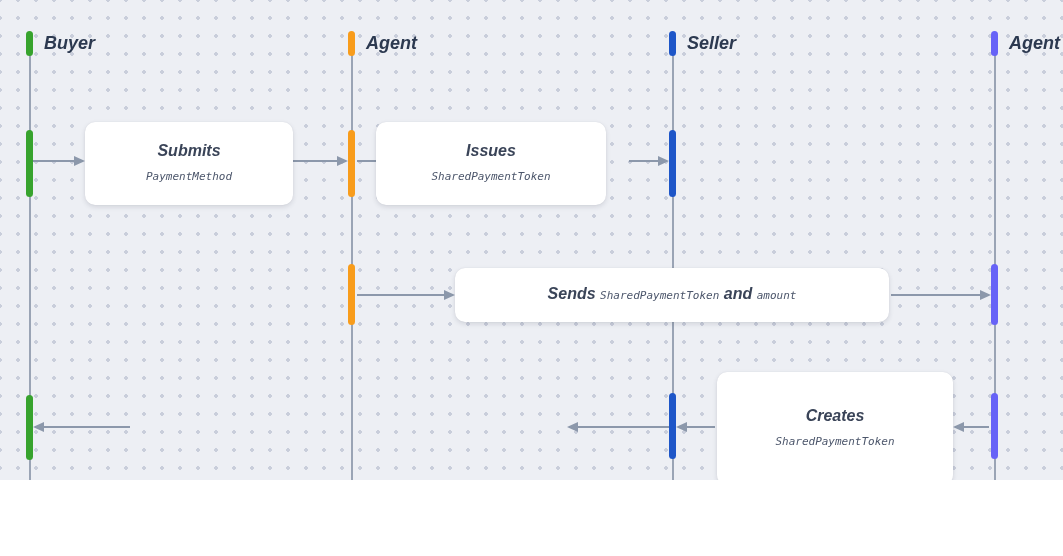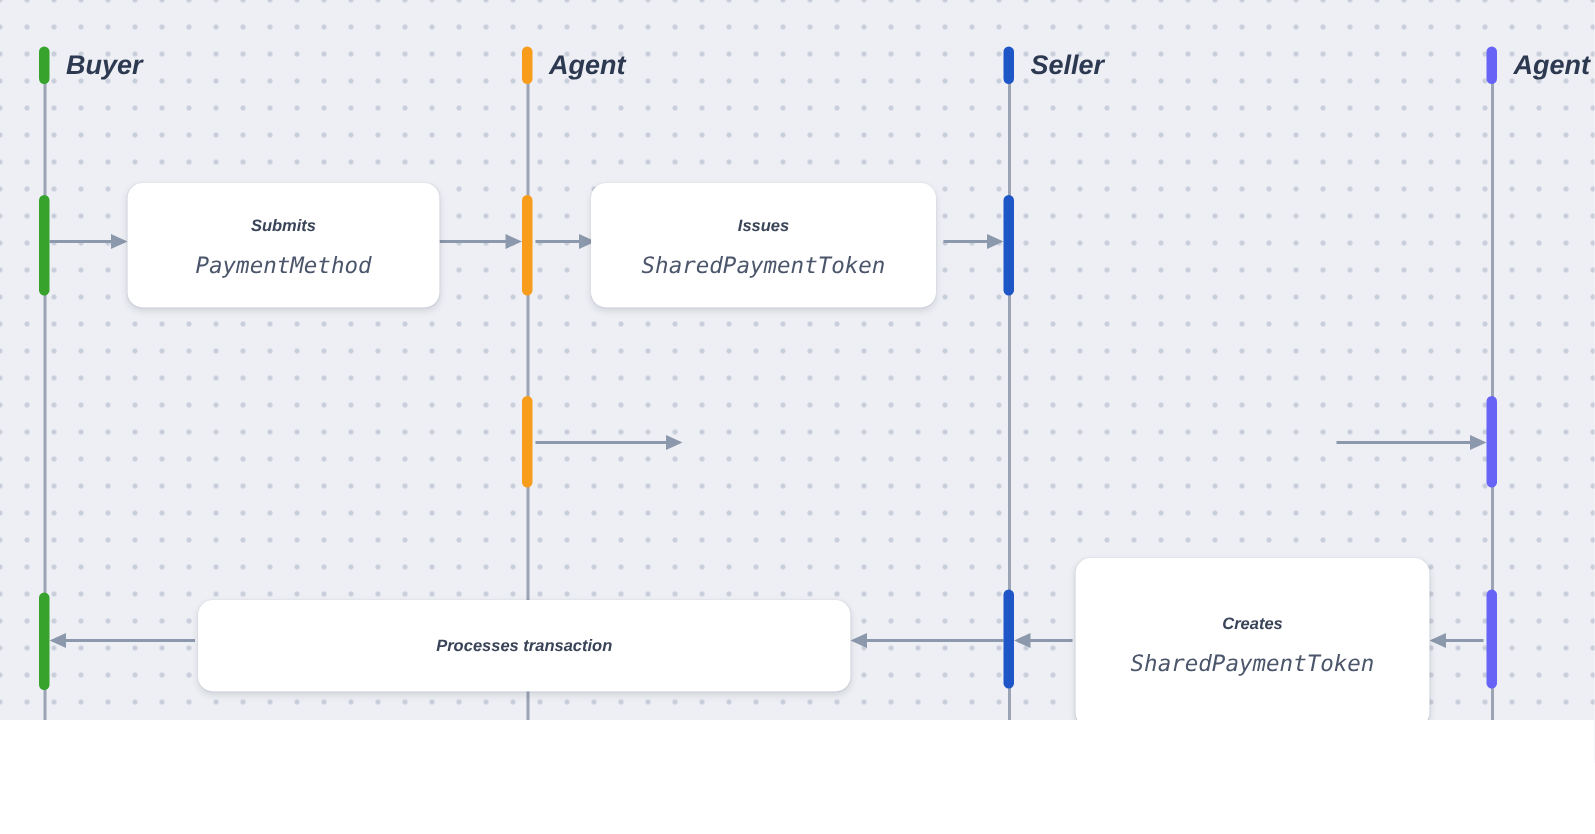--- a/index.html
+++ b/index.html
@@ -53,7 +53,7 @@
   .msg-line{line-height:26px;white-space:nowrap;}
   .t-bold{
     font-family:"Liberation Sans", sans-serif;font-weight:bold;
-    font-size:11px;color:#3A4458;
+    font-size:16px;color:#3A4458;
   }
   .t-code{
     font-family:"DejaVu Sans Mono", monospace;

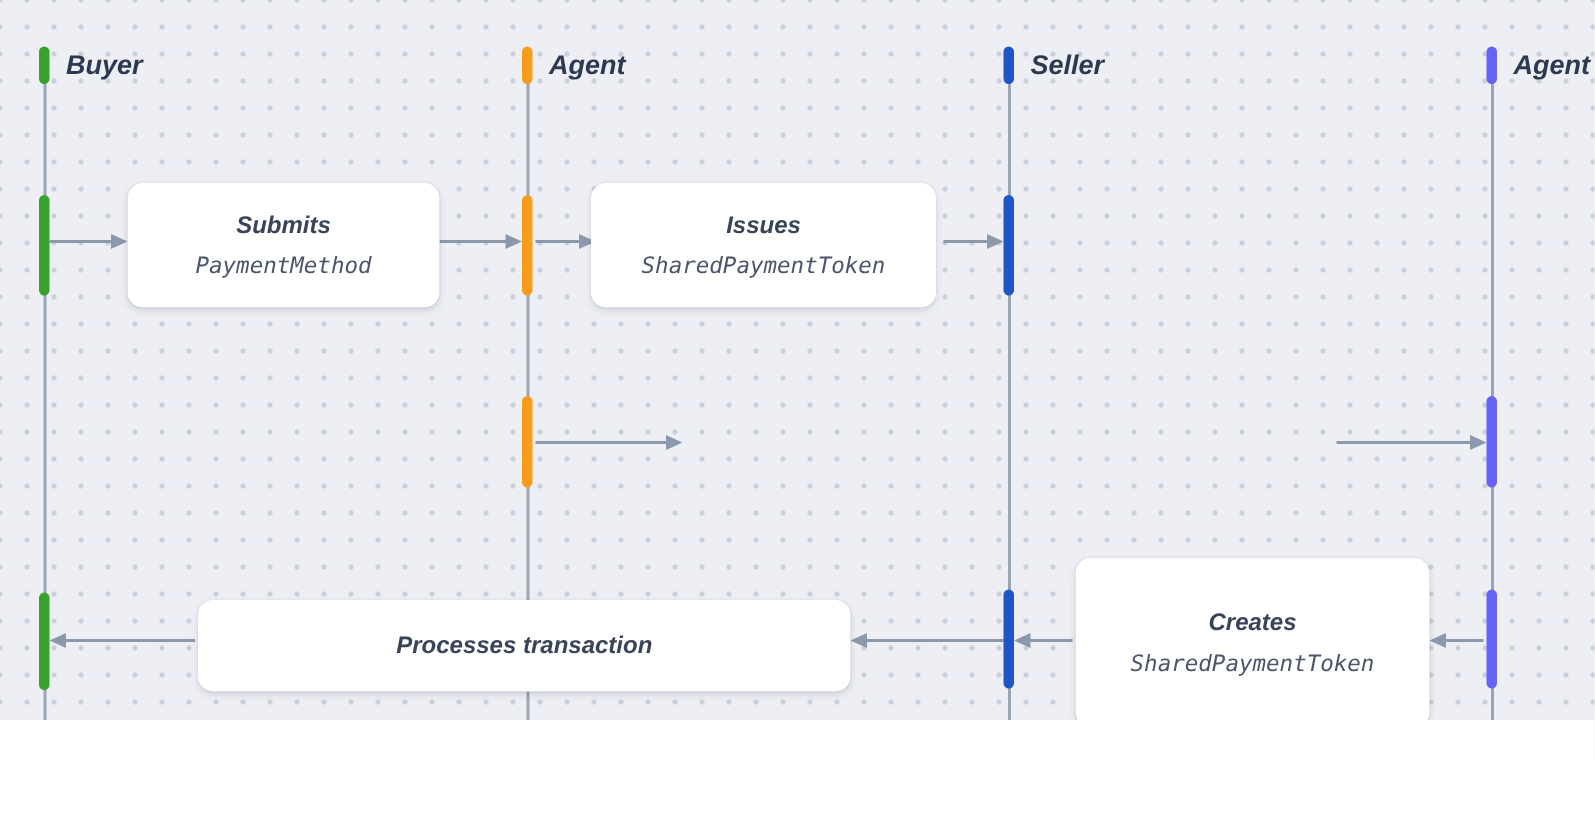--- a/index.html
+++ b/index.html
@@ -111,7 +111,7 @@
     <div class="msg-line t-code">PaymentMethod</div>
   </div>
 
-  <div class="msg-box" style="left:394px;top:122px;width:230px;height:83px">
+  <div class="msg-box" style="left:376px;top:122px;width:230px;height:83px">
     <div class="msg-line t-bold">Issues</div>
     <div class="msg-line t-code">SharedPaymentToken</div>
   </div>

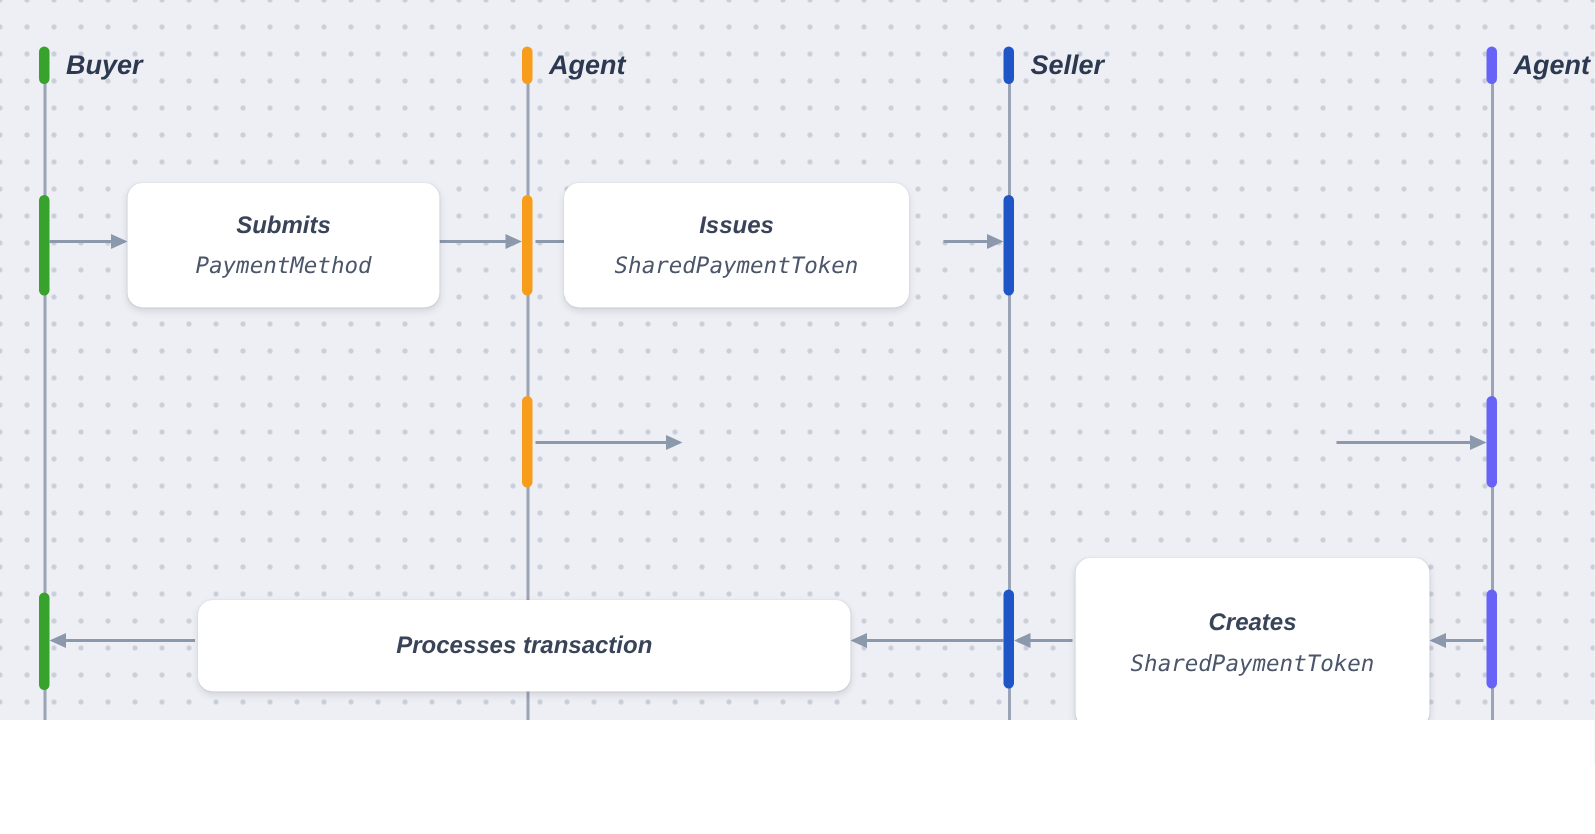--- a/index.html
+++ b/index.html
@@ -57,7 +57,7 @@
   }
   .t-code{
     font-family:"DejaVu Sans Mono", monospace;
-    font-size:15px;color:#4C566B;
+    font-size:11px;color:#4C566B;
   }
 </style>
 </head>

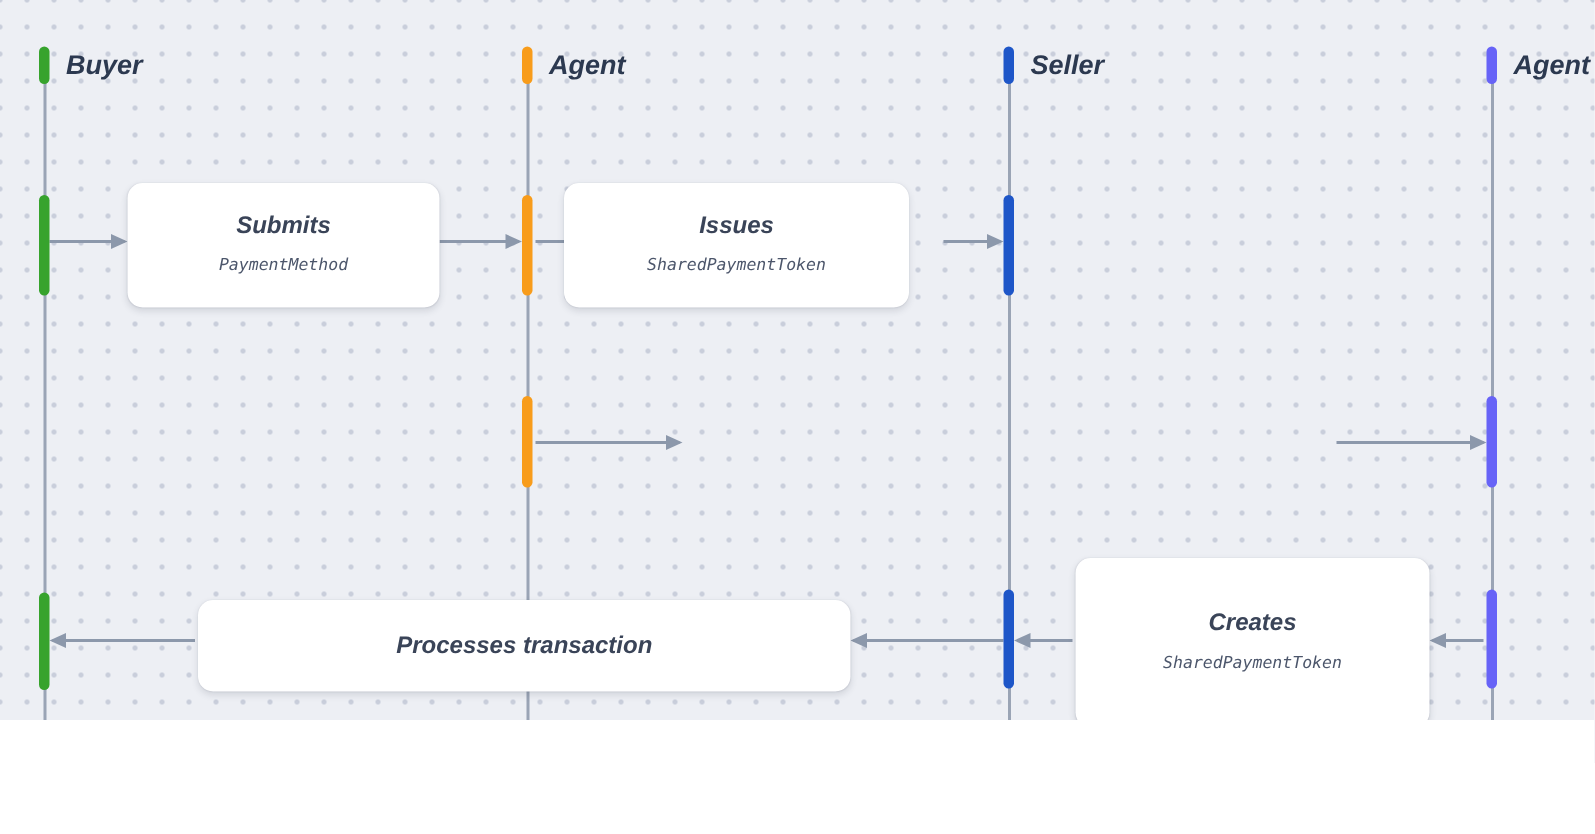--- a/index.html
+++ b/index.html
@@ -116,6 +116,14 @@
     <div class="msg-line t-code">SharedPaymentToken</div>
   </div>
 
+  <div class="msg-box" style="left:455px;top:268px;width:434px;height:54px">
+    <div class="msg-line">
+      <span class="t-bold">Sends</span>
+      <span class="t-code">SharedPaymentToken</span>
+      <span class="t-bold">and</span>
+      <span class="t-code">amount</span>
+    </div>
+  </div>
 
   <div class="msg-box" style="left:717px;top:372px;width:236px;height:113px">
     <div class="msg-line t-bold">Creates</div>

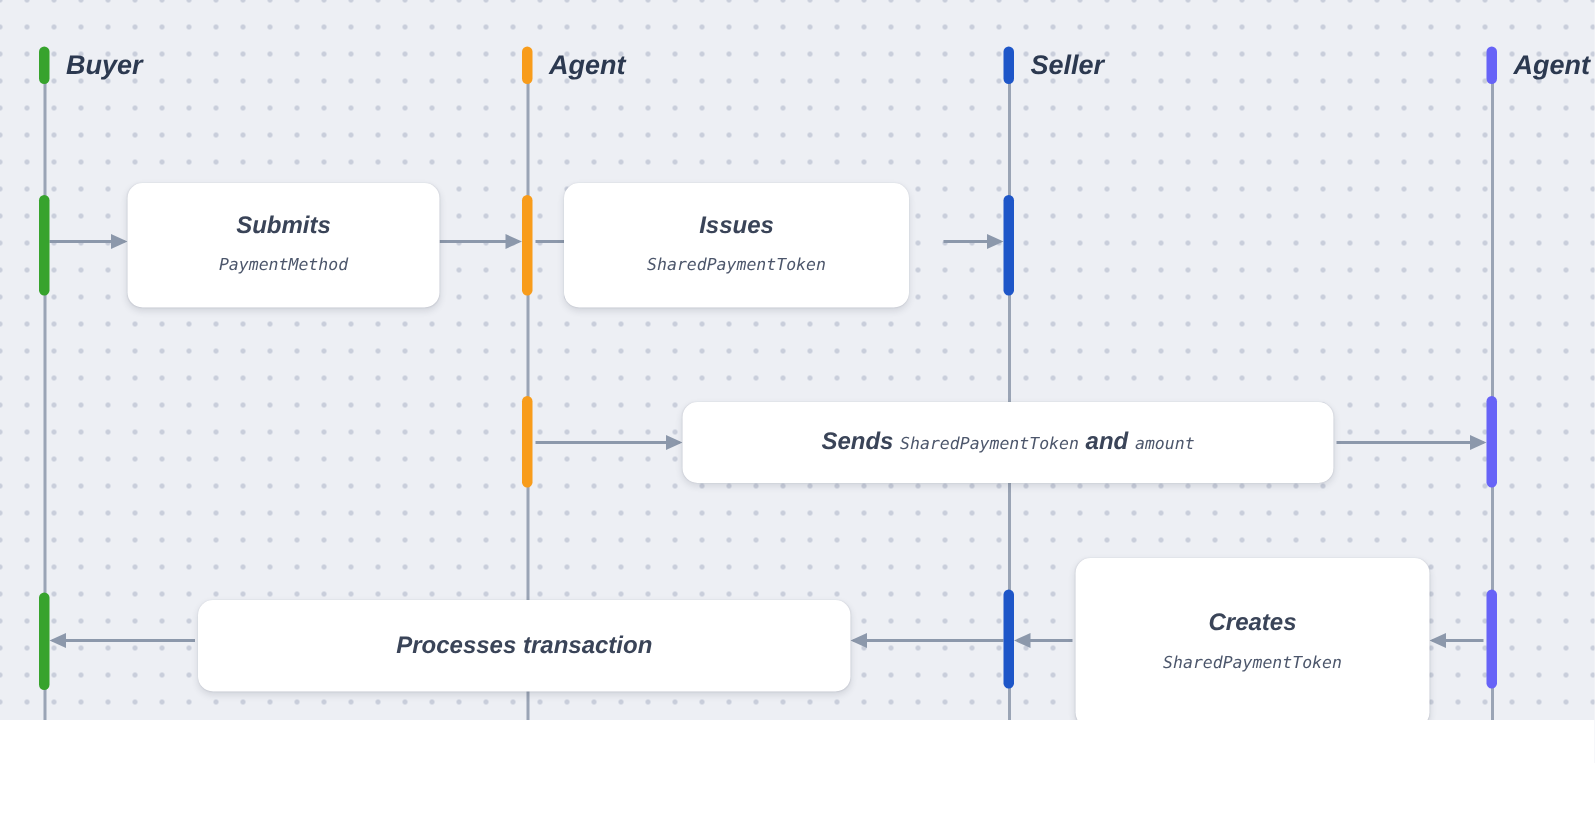--- a/index.html
+++ b/index.html
@@ -130,9 +130,6 @@
     <div class="msg-line t-code">SharedPaymentToken</div>
   </div>
 
-  <div class="msg-box" style="left:132px;top:400px;width:435px;height:61px">
-    <div class="msg-line t-bold">Processes transaction</div>
-  </div>
 
 </div>
 

